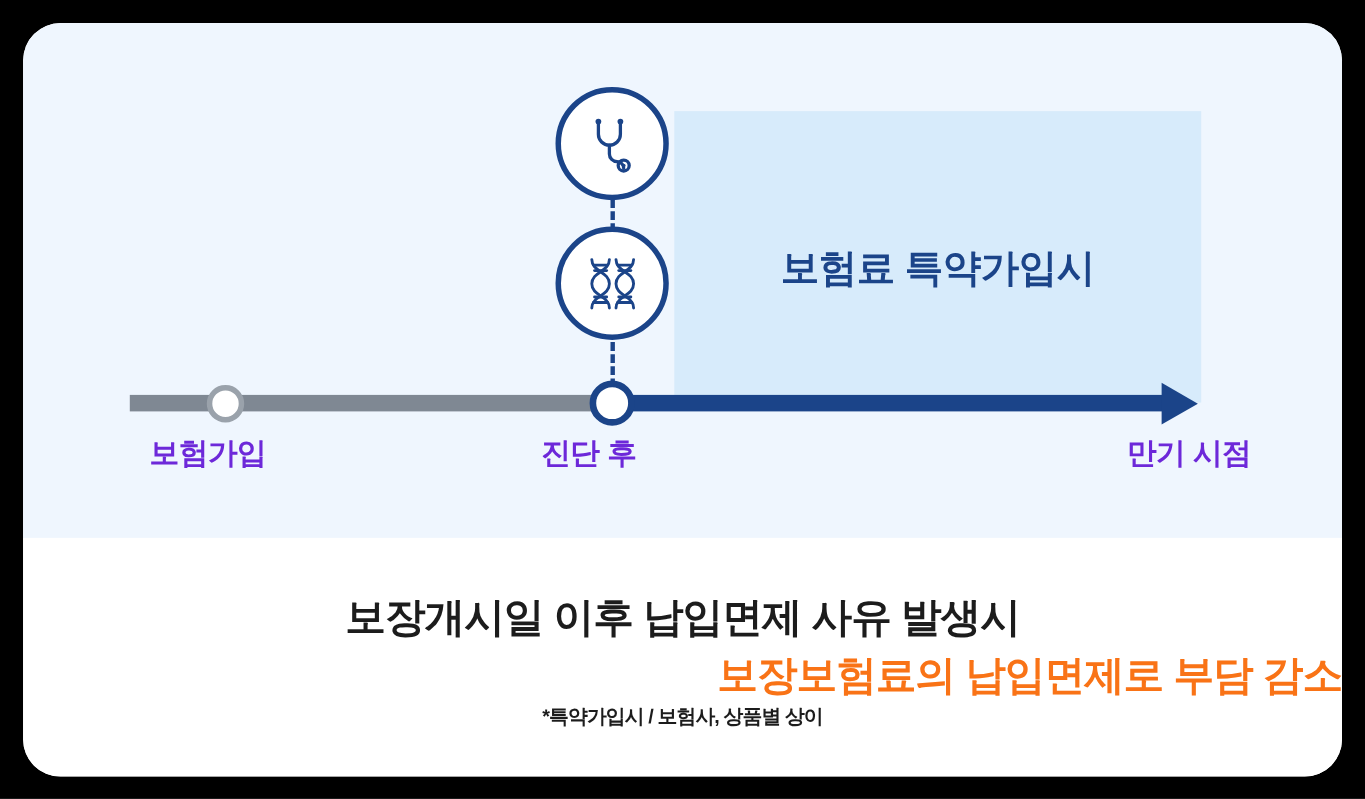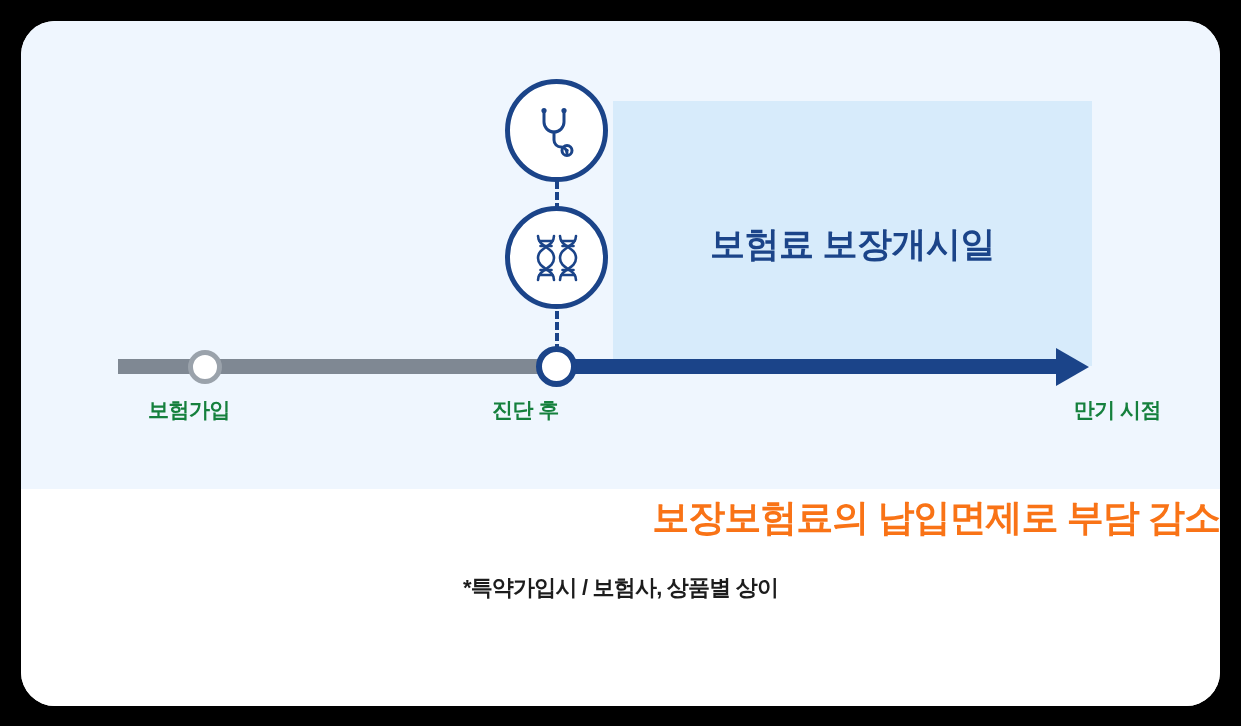--- a/index.html
+++ b/index.html
@@ -206,7 +206,7 @@
     <div class="panel">
 
       <div class="highlight-band"></div>
-      <div class="highlight-label">보험료 보장개시일</div>
+      <div class="highlight-label">보험료 특약가입시</div>
 
       <div class="dash-connector dash-upper"></div>
       <div class="dash-connector dash-lower"></div>

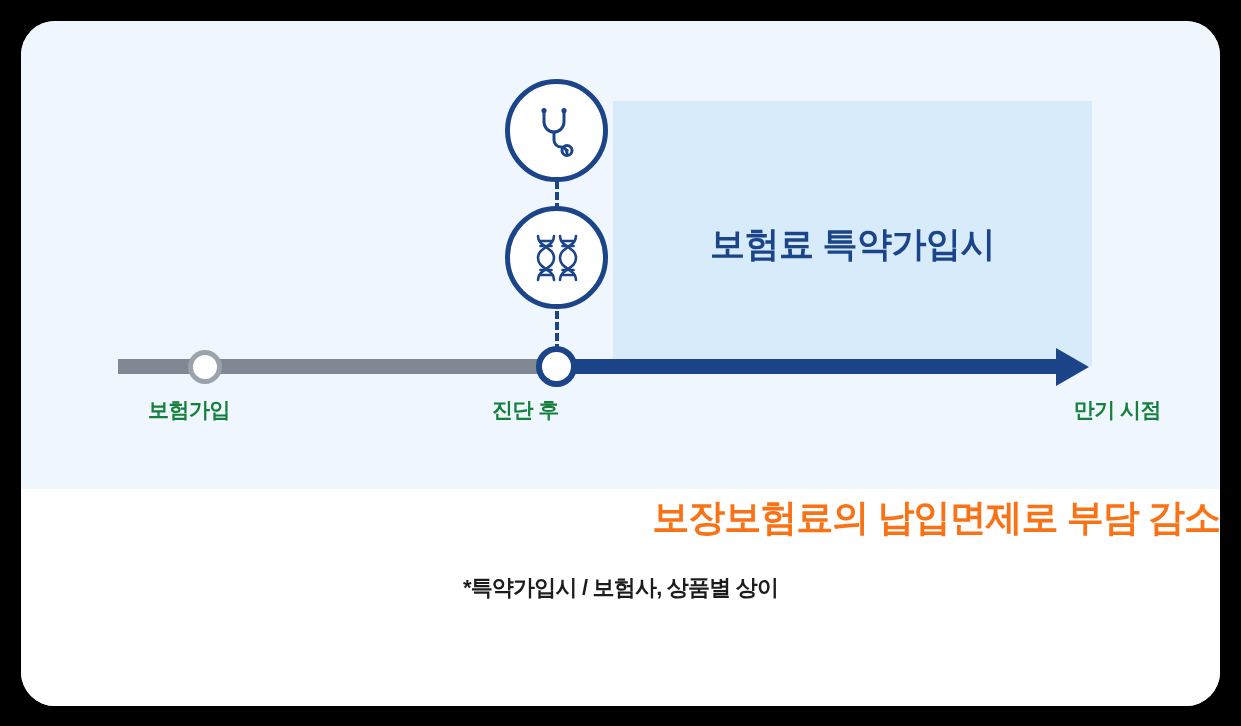--- a/index.html
+++ b/index.html
@@ -149,9 +149,9 @@
   
   .tl-label {
     position: absolute;
-    font-size: 21px;
-    font-weight: 700;
-    color: #15803d;
+    font-size: 27px;
+    font-weight: 700;
+    color: #6d28d9;
     letter-spacing: -0.5px;
     white-space: nowrap;
     line-height: 1;

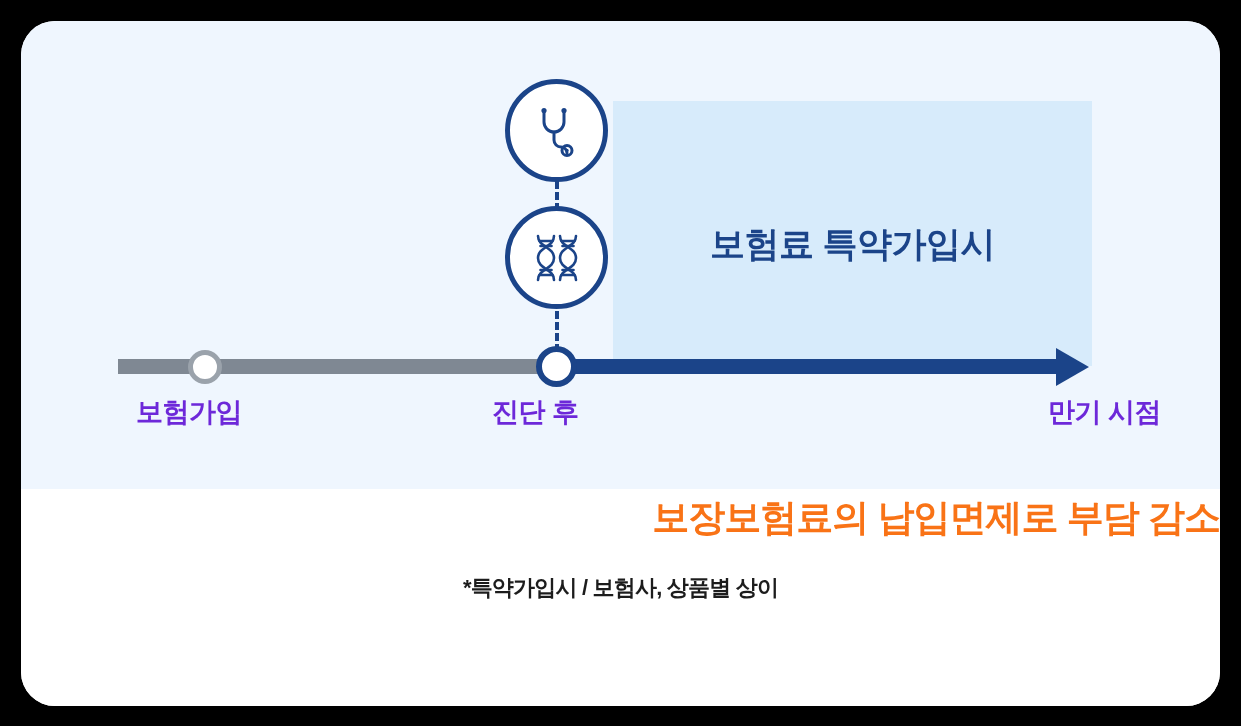--- a/index.html
+++ b/index.html
@@ -158,7 +158,7 @@
   }
   .tl-label-start { left: 104px; top: 378px; width: 128px; text-align: center; }
   .tl-label-mid   { left: 471px; top: 378px; width: 128px; text-align: left; }
-  .tl-label-end   { left: 980px; top: 378px; width: 160px; text-align: right; }
+  .tl-label-end   { left: 980px; top: 378px; width: 160px; text-align: center; }
 
   
   .caption {

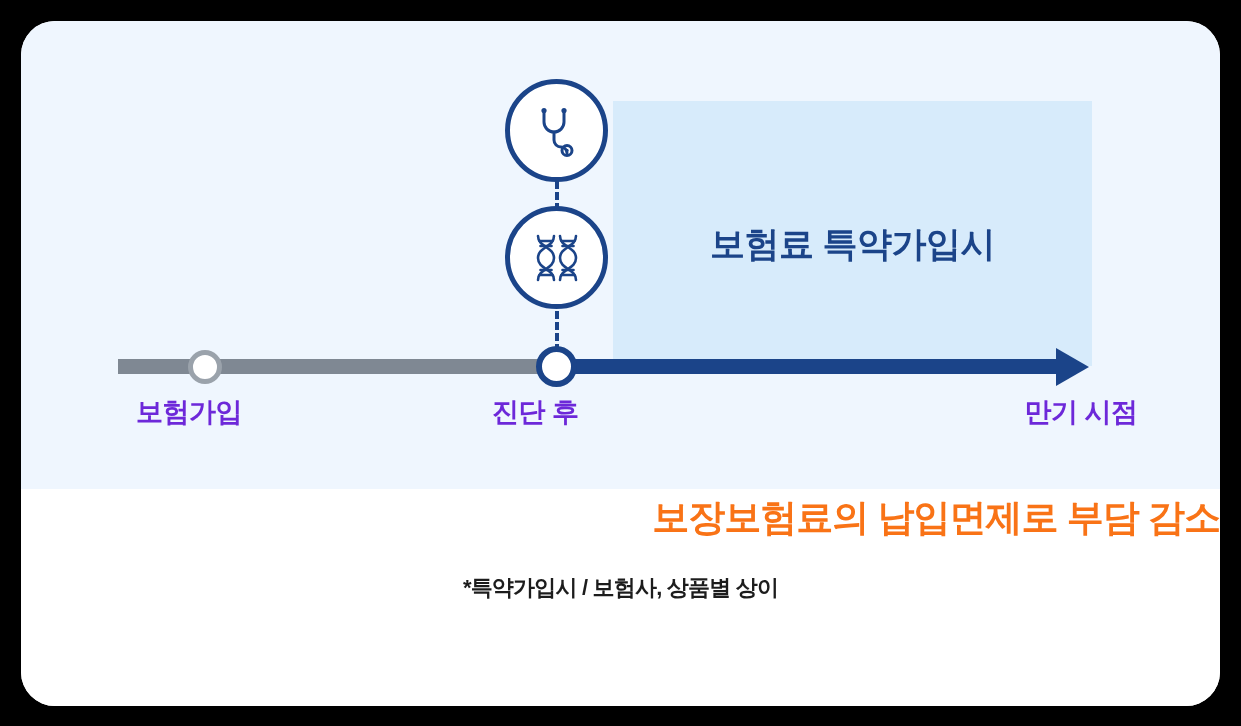--- a/index.html
+++ b/index.html
@@ -259,6 +259,7 @@
     </div>
 
     <div class="caption">
+      <div class="caption-line1">보장개시일 이후 납입면제 사유 발생시</div>
       <div class="caption-line2">보장보험료의 납입면제로 부담 감소</div>
       <div class="caption-note">*특약가입시 / 보험사, 상품별 상이</div>
     </div>

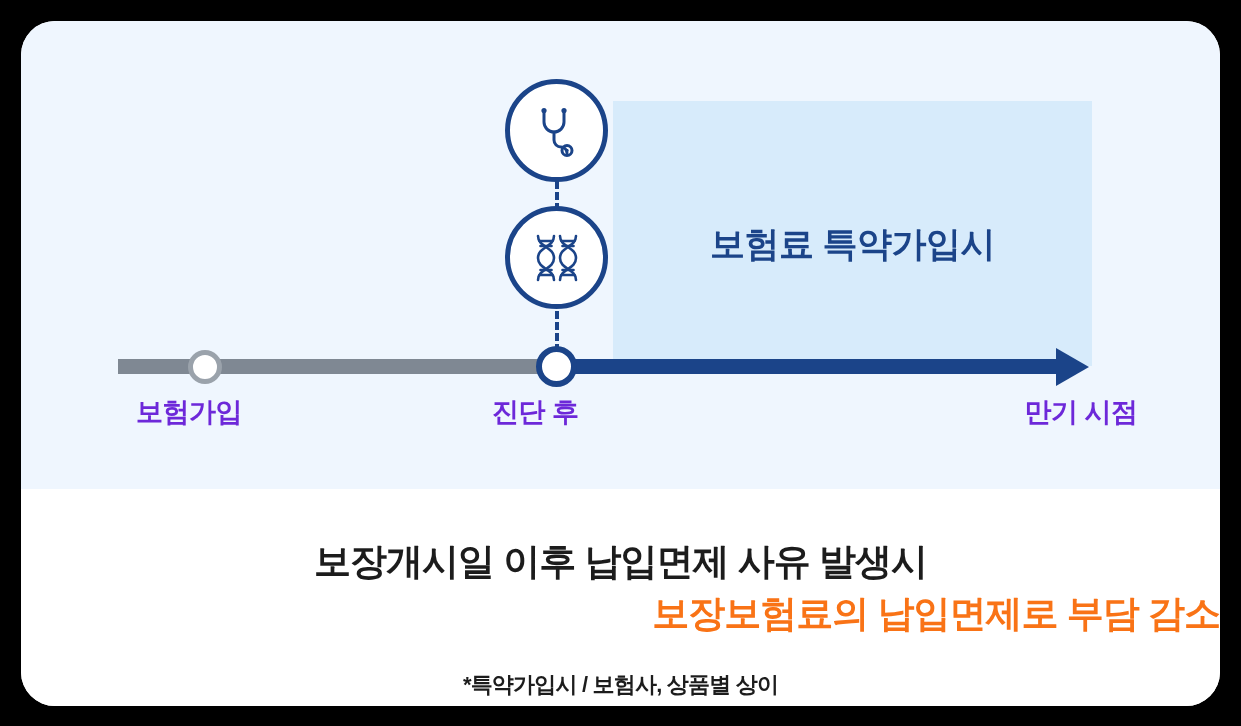--- a/index.html
+++ b/index.html
@@ -188,8 +188,8 @@
     text-align: right;
   }
   .caption-note {
-    margin-top: 36px;
-    font-size: 22px;
+    margin-top: 4px;
+    font-size: 18px;
     font-weight: 700;
     color: #1c1c1c;
     letter-spacing: -0.8px;

